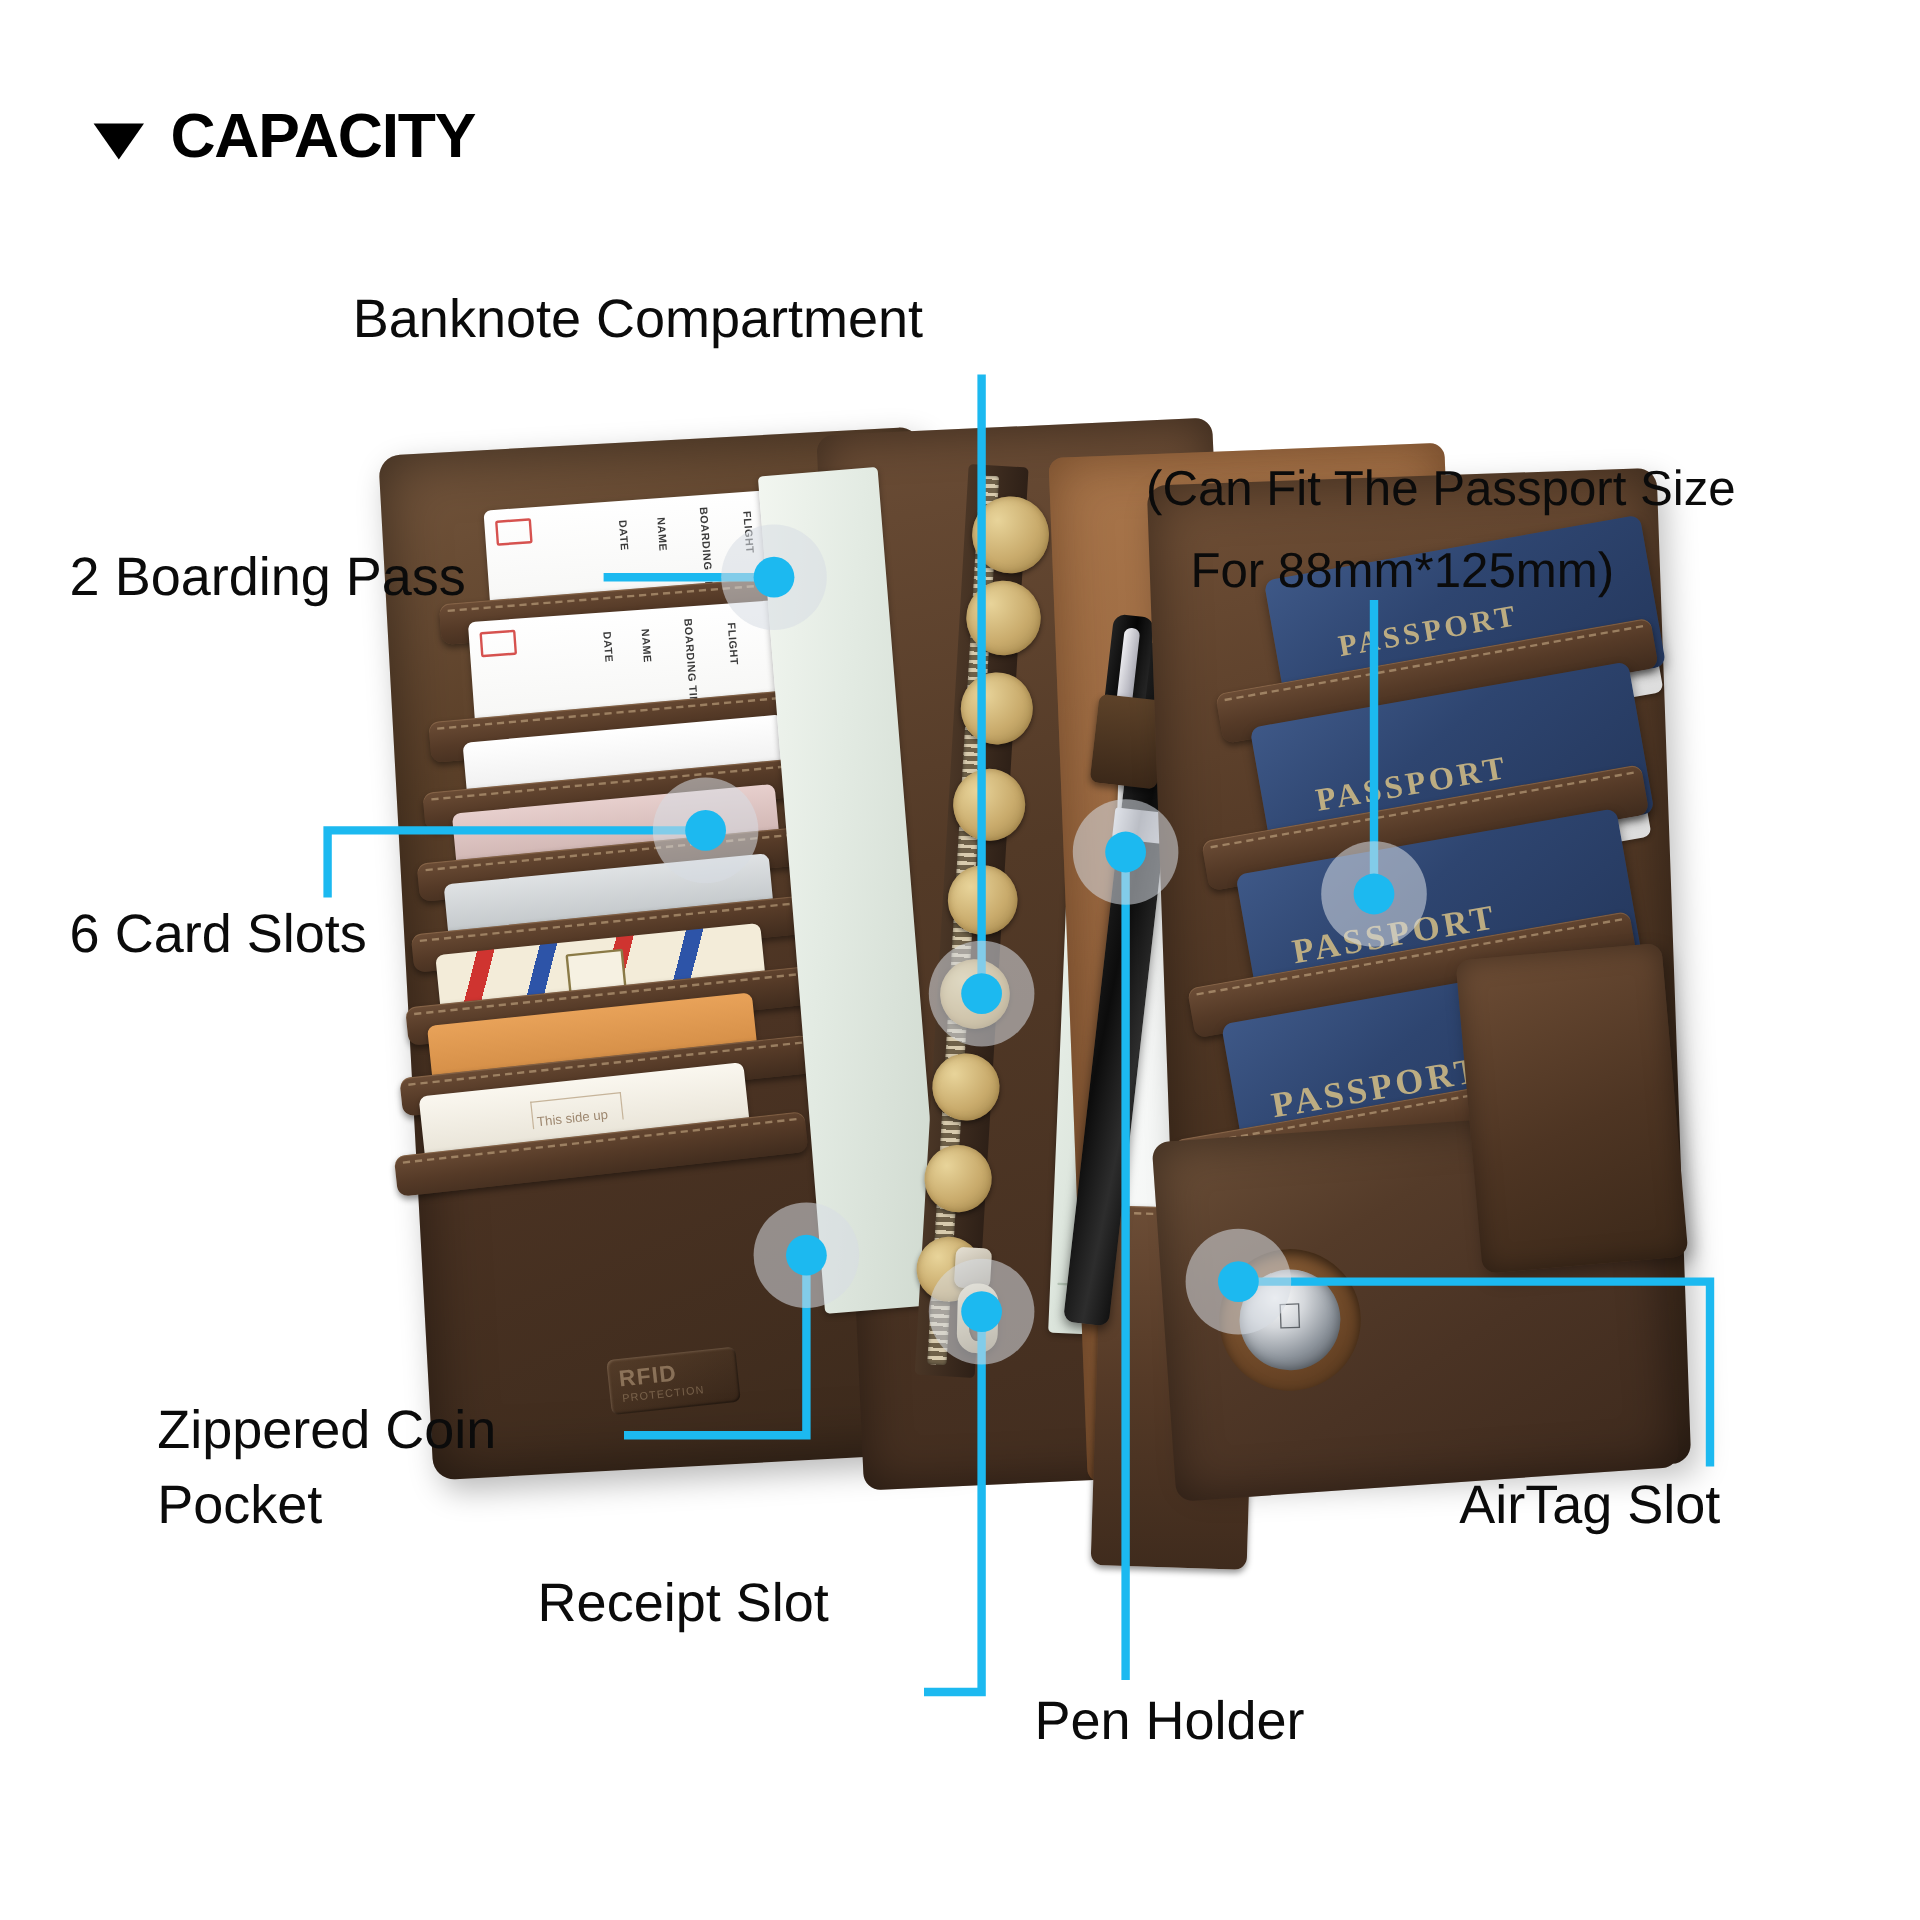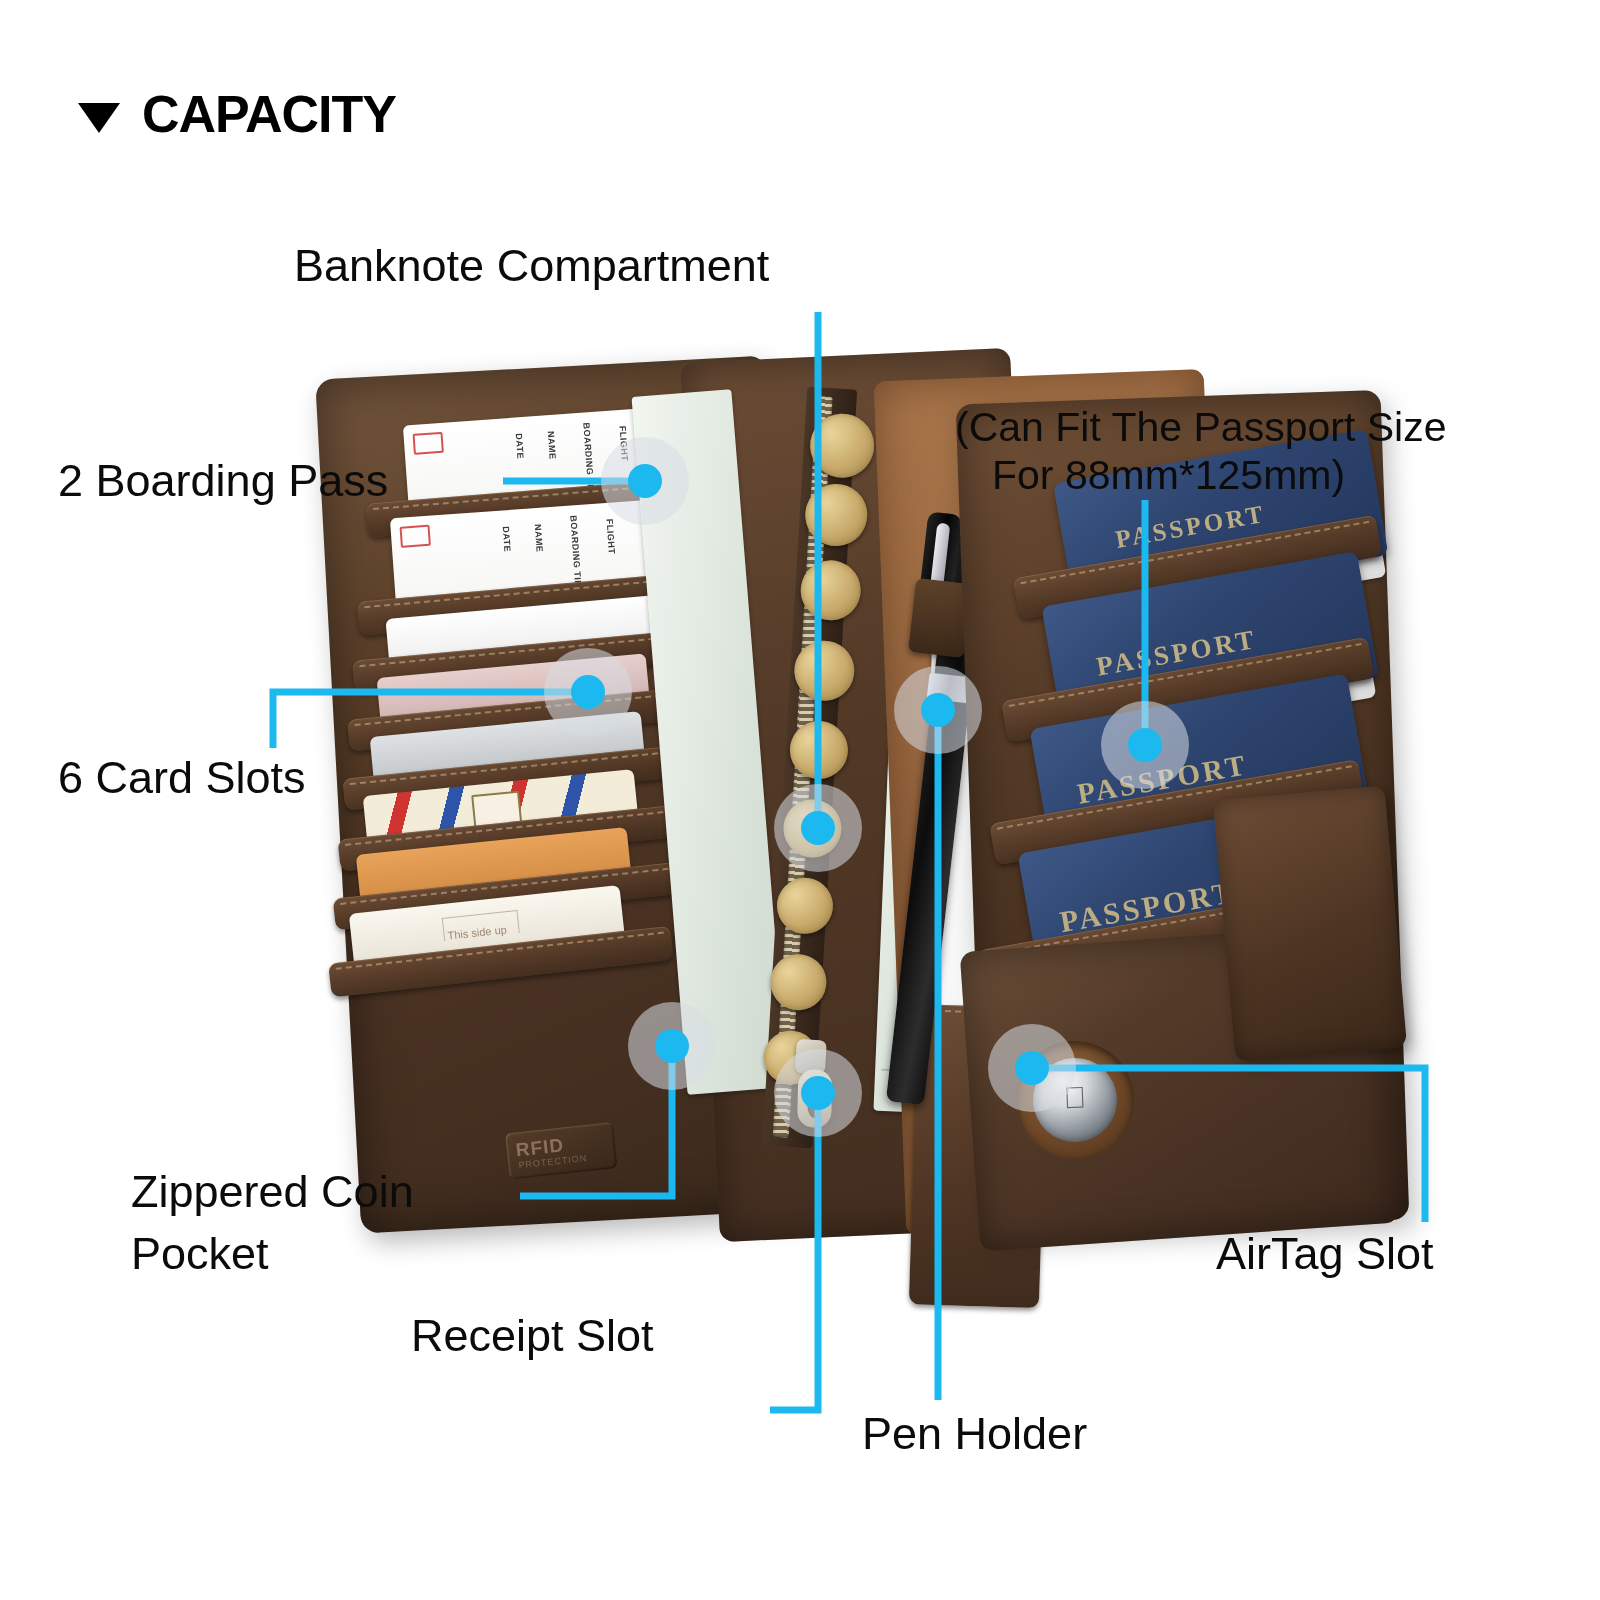--- a/index.html
+++ b/index.html
@@ -383,7 +383,7 @@
 
   <div class="label" style="left:294px;top:240px;">Banknote Compartment</div>
 
-  <div class="label sub" style="left:955px;top:404px;">(Can Fit The Passport Size</div>
+  <div class="label sub" style="left:955px;top:384px;">(Can Fit The Passport Size</div>
   <div class="label sub" style="left:992px;top:452px;text-align:right;">For 88mm*125mm)</div>
 
   <div class="label" style="left:58px;top:455px;">2 Boarding Pass</div>

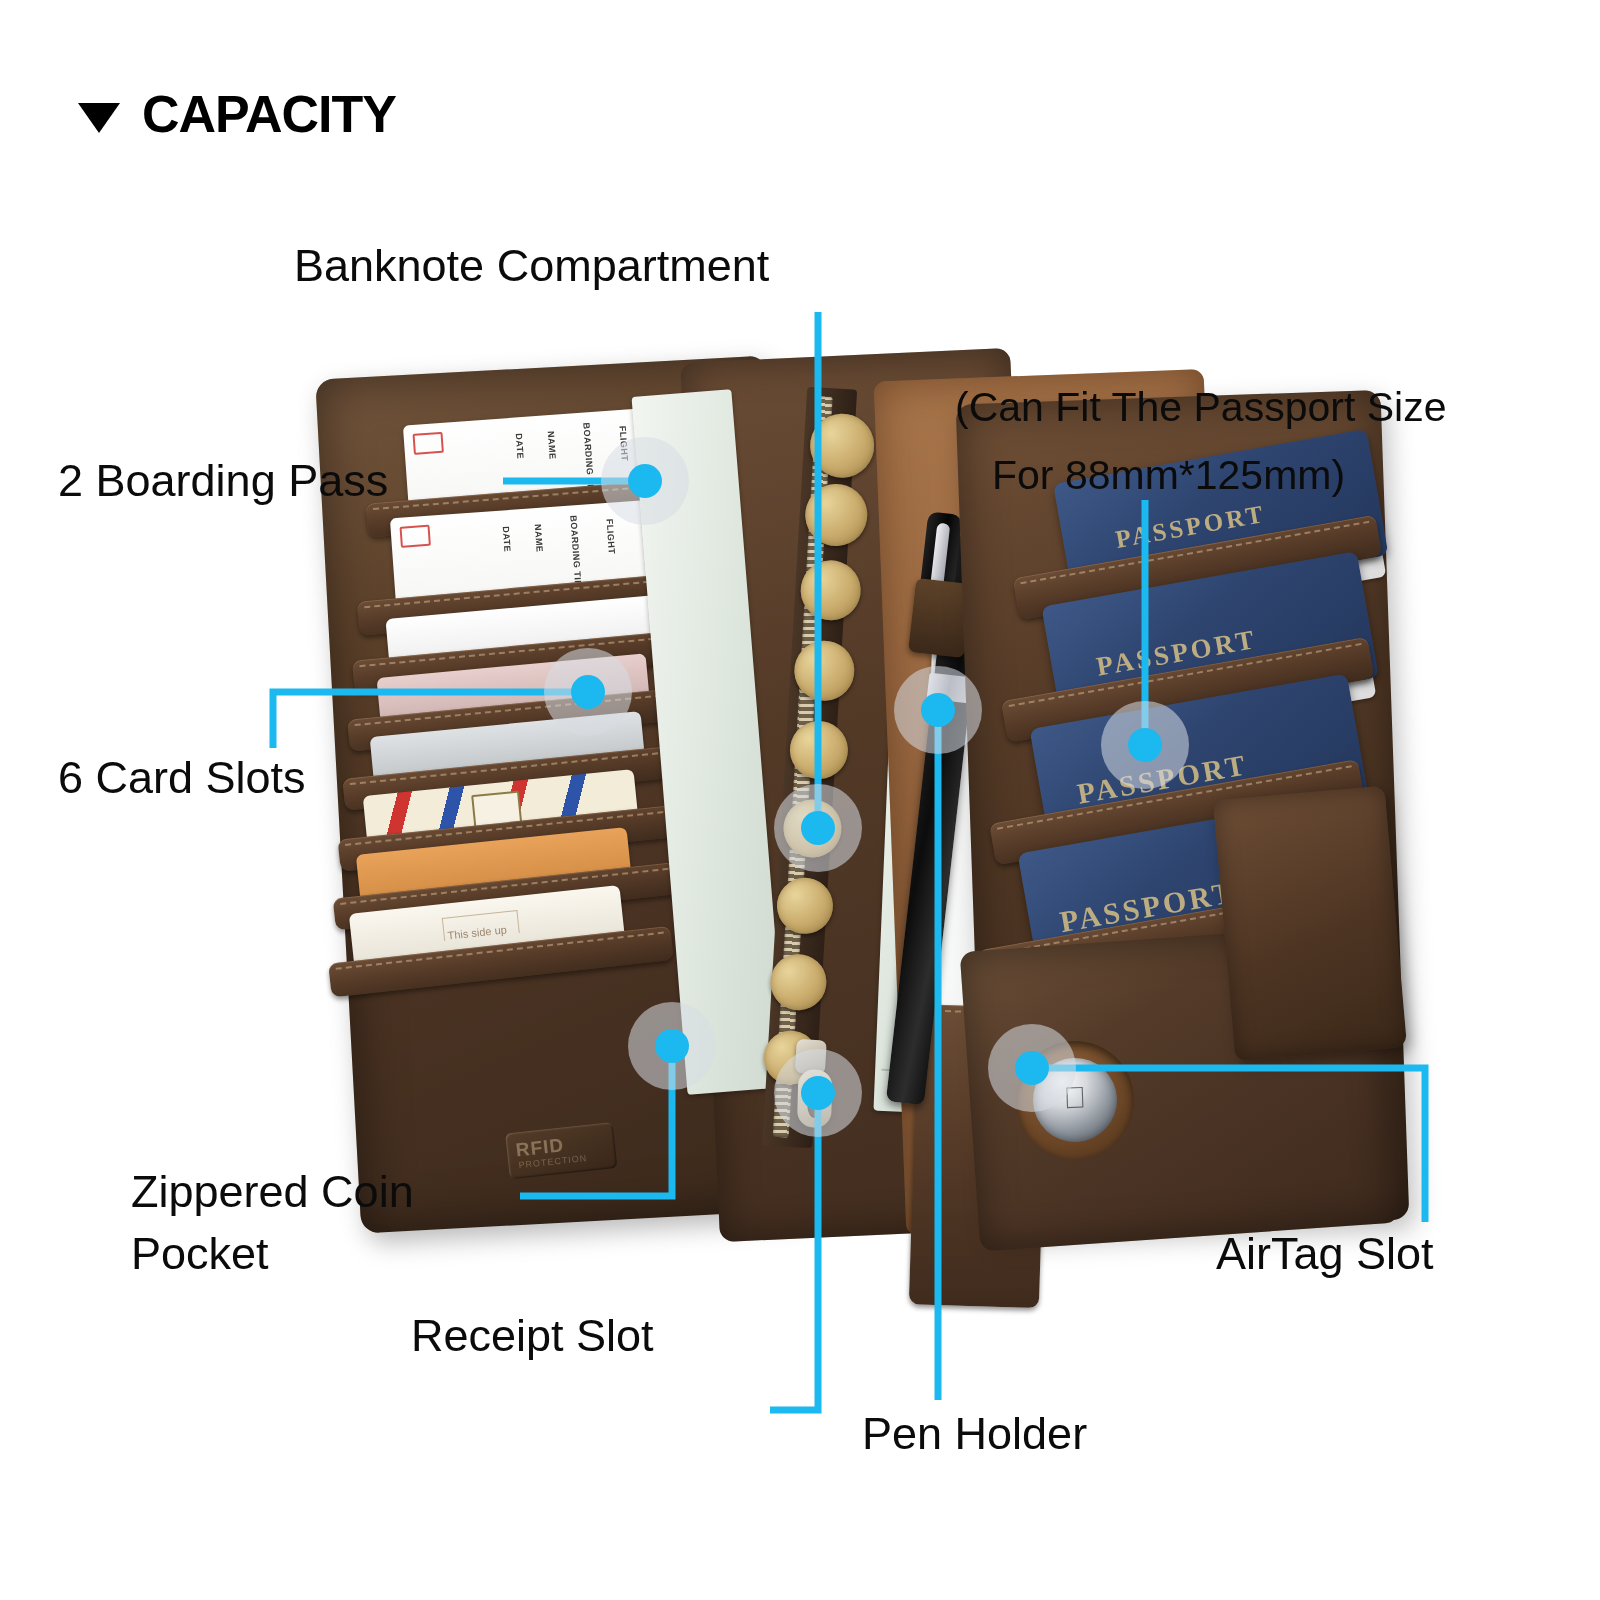--- a/index.html
+++ b/index.html
@@ -393,7 +393,7 @@
   <div class="label" style="left:131px;top:1166px;">Zippered Coin</div>
   <div class="label" style="left:131px;top:1228px;">Pocket</div>
 
-  <div class="label" style="left:411px;top:1310px;">Receipt Slot</div>
+  <div class="label" style="left:448px;top:1310px;">Receipt Slot</div>
 
   <div class="label" style="left:862px;top:1408px;">Pen Holder</div>
 

